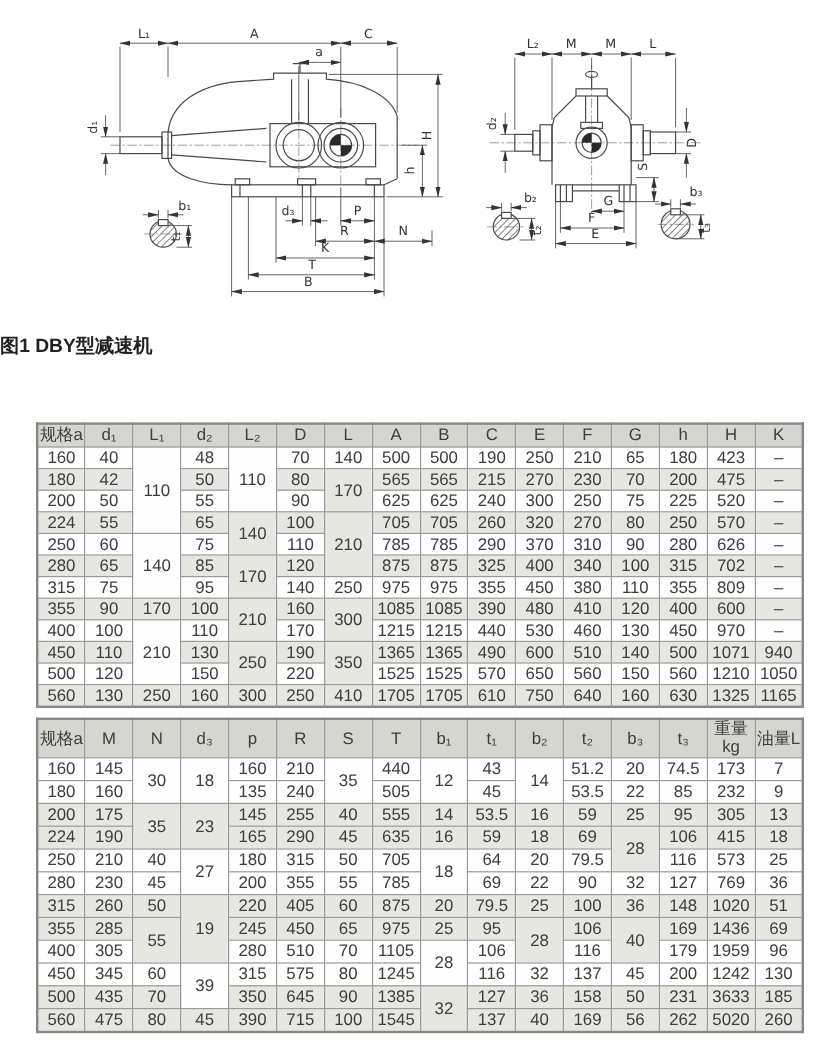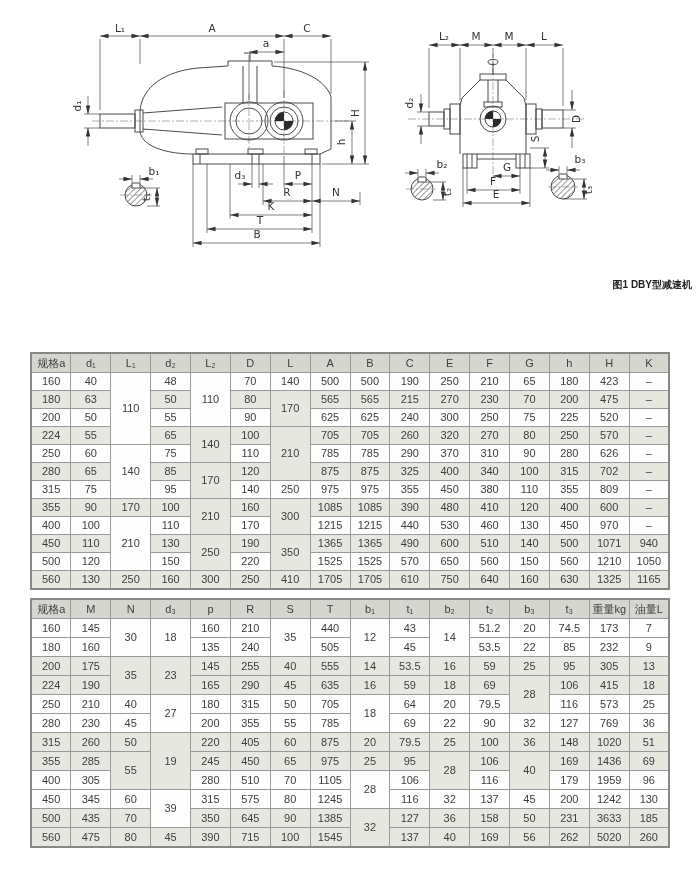--- a/index.html
+++ b/index.html
@@ -13,8 +13,8 @@
   .arr2{marker-start:url(#arw);marker-end:url(#arw);}
   .arrE{marker-end:url(#arw);}
   text.dim{font:10.5px "DejaVu Sans",sans-serif;fill:#333;text-anchor:middle;}
-  .caption{position:absolute;left:0;width:100%;text-align:right;
-           font-size:10px;font-weight:bold;color:#222;}
+  .caption{position:absolute;left:0;width:100%;text-align:left;
+           font-size:16px;font-weight:bold;color:#222;}
   #figcap{top:278px;}
   #tabtitle{top:325px;}
   table.tbl{position:absolute;left:30px;border-collapse:collapse;table-layout:fixed;

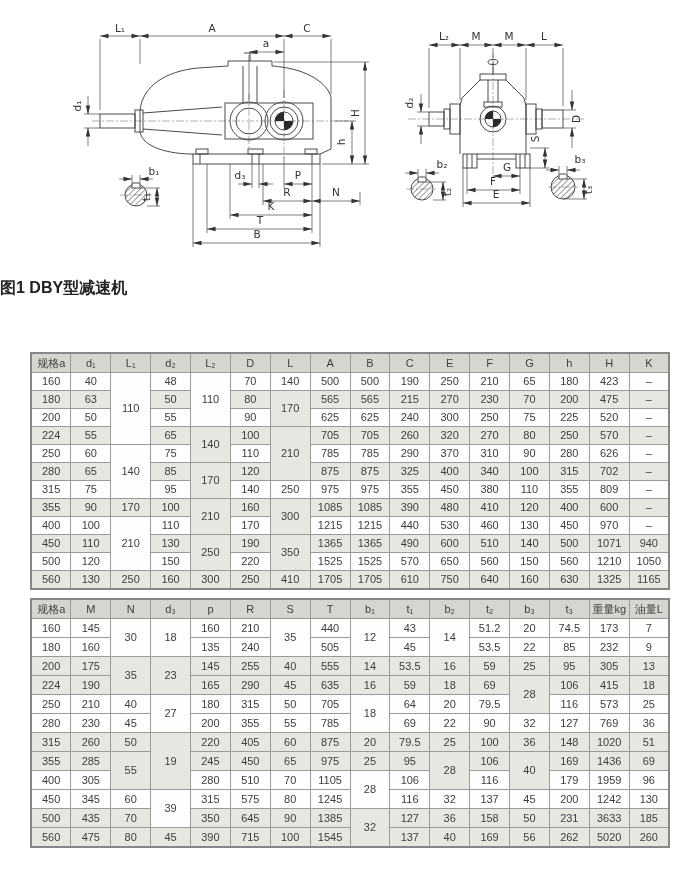--- a/index.html
+++ b/index.html
@@ -18,7 +18,7 @@
   #figcap{top:278px;}
   #tabtitle{top:325px;}
   table.tbl{position:absolute;left:30px;border-collapse:collapse;table-layout:fixed;
-            width:640px;font-size:11px;color:#3d3d3d;border:2px solid #878787;}
+            width:640px;font-size:14px;color:#3d3d3d;border:2px solid #878787;}
   .tbl th,.tbl td{border:1px solid #9a9a9a;text-align:center;vertical-align:middle;
                   padding:0;font-weight:normal;line-height:1.1;}
   .tbl th{background:#d6d6d0;height:18px;}

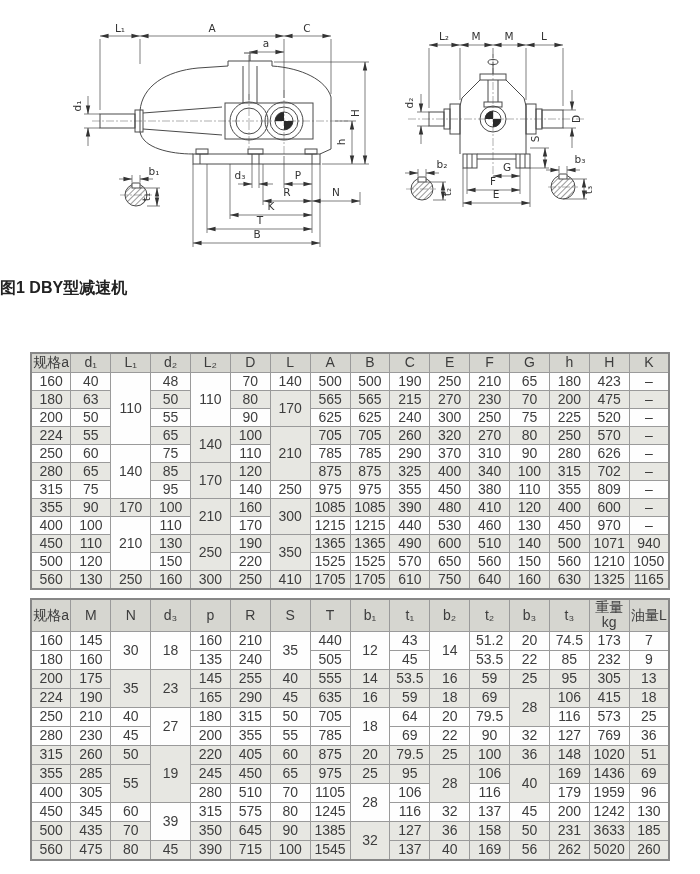--- a/index.html
+++ b/index.html
@@ -298,7 +298,7 @@
         </tr>
         <tr>
           <td class="g">180</td>
-          <td class="g">63</td>
+          <td class="g">42</td>
           <td class="g">50</td>
           <td class="g">80</td>
           <td rowspan="2" class="g">170</td>

